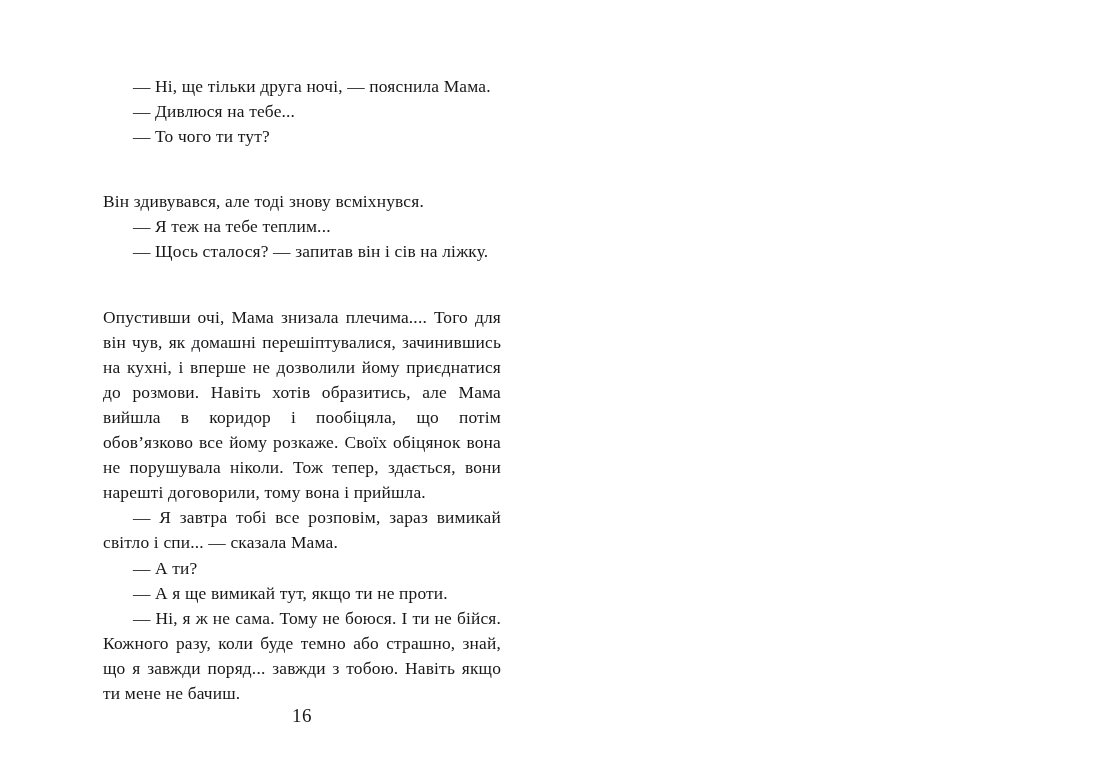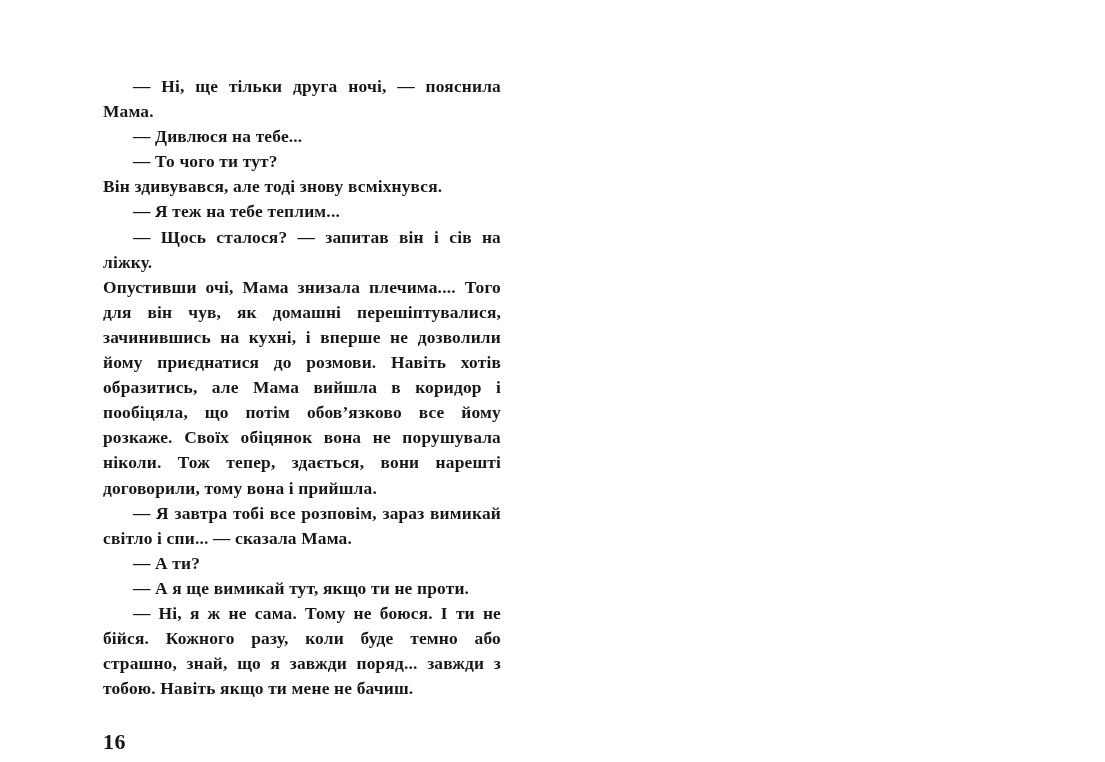--- a/index.html
+++ b/index.html
@@ -25,7 +25,6 @@
     position: relative;
     box-sizing: border-box;
     height: 600px;
-    font-weight: bold;
   }
   .page-left  { width: 552px; }
   .page-right { width: 553px; }

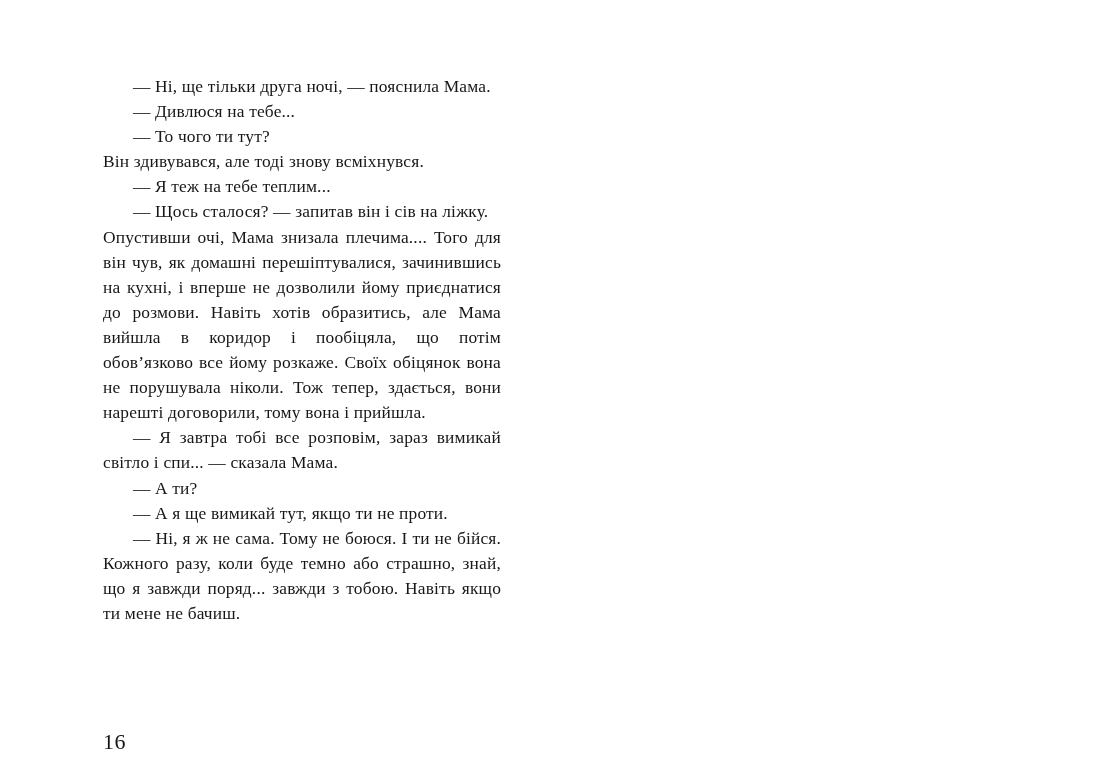--- a/index.html
+++ b/index.html
@@ -45,7 +45,7 @@
     margin: 0;
     text-indent: 1.72em;
   }
-  p.nodent { text-indent: 0; }
+  p.nodent { text-indent: 0; margin-top: 40px; }
   p.dialogue { text-indent: 1.72em; }
 
   .folio {

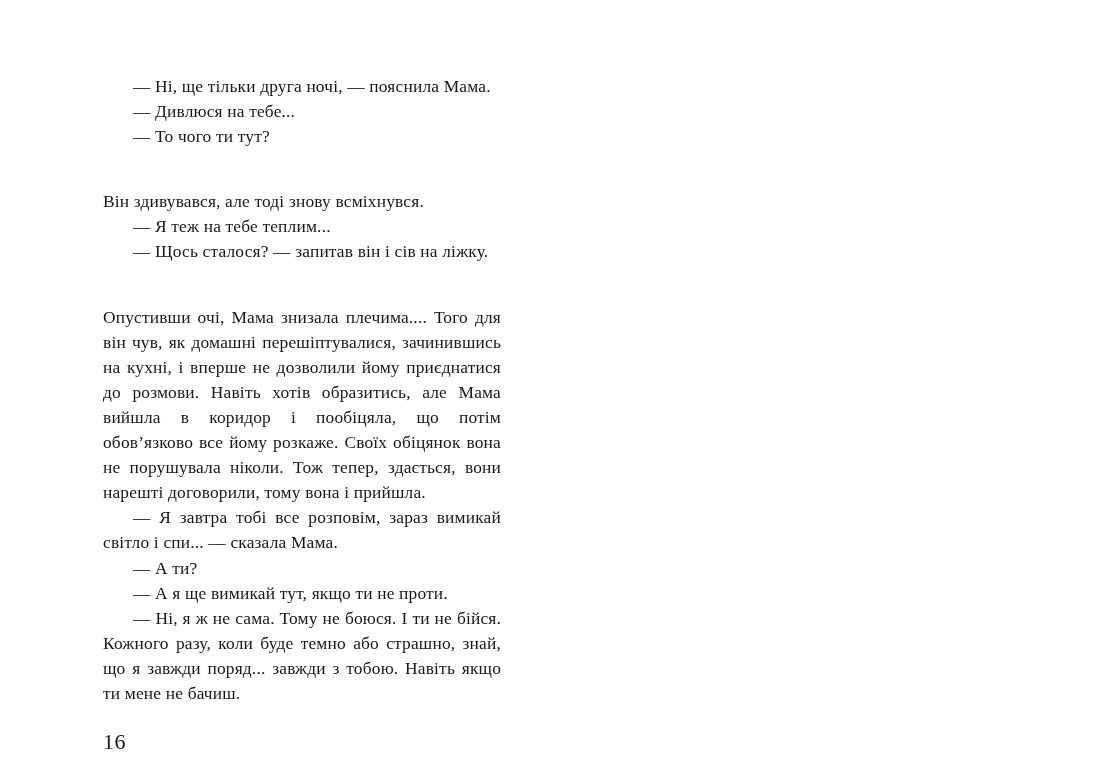--- a/index.html
+++ b/index.html
@@ -50,9 +50,10 @@
 
   .folio {
     position: absolute;
-    top: 732px;
-    font-size: 22px;
+    top: 706px;
+    font-size: 19px;
     line-height: 20px;
+    text-align: center;
     letter-spacing: 0.02em;
     color: #17171a;
   }

